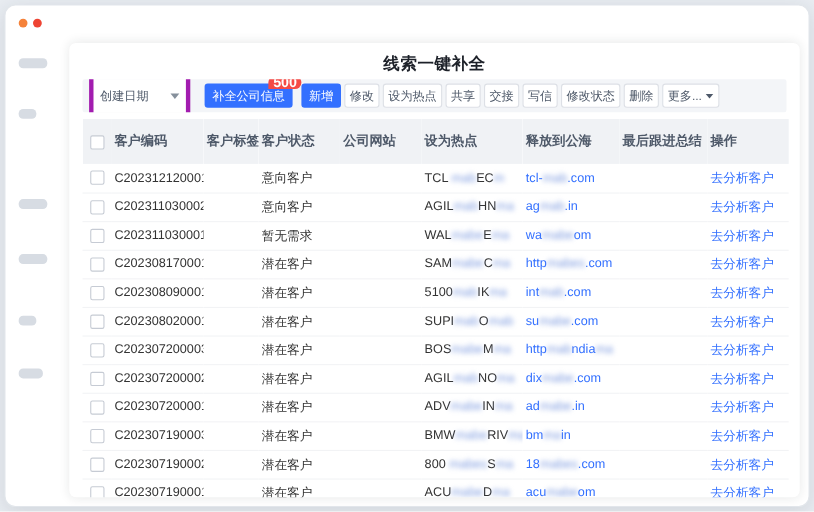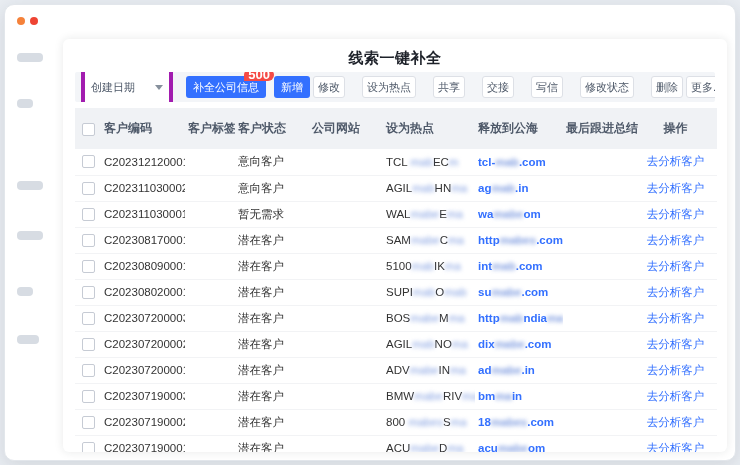--- a/index.html
+++ b/index.html
@@ -53,7 +53,7 @@
     position:absolute; top:-7px; right:-8px; background:#f54a45; color:#fff;
     font-size:13px; line-height:12px; padding:0 4px; border-radius:8px 8px 8px 0; font-weight:700;
   }
-  .btn-group { display:flex; gap:17px; }
+  .btn-group { display:flex; gap:3px; }
   .more-caret { margin-left:3px; border-top-color:#4e5969; transform:scale(.85); }
 
   table { width:100%; border-collapse:collapse; table-layout:fixed; margin-top:6px; }

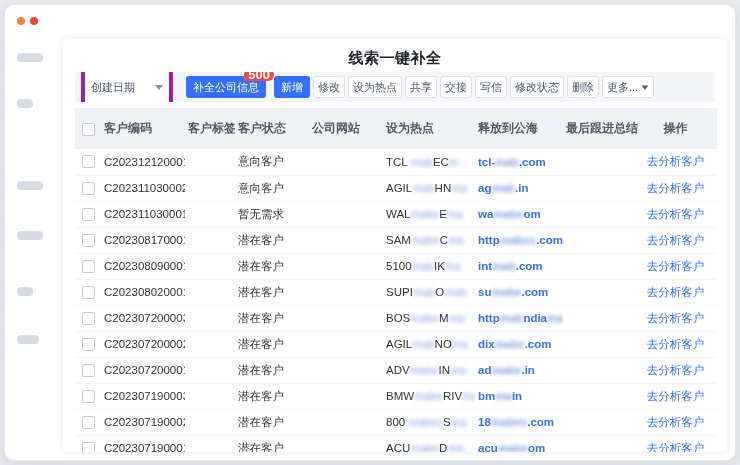--- a/index.html
+++ b/index.html
@@ -66,7 +66,7 @@
     border-bottom:1px solid #f2f3f5; white-space:nowrap; overflow:hidden;
   }
   th:first-child, td:first-child { text-align:center; padding:0; }
-  th:last-child, td:last-child { text-align:center; padding-right:12px;font-family:Liberation Serif, serif; }
+  th:last-child, td:last-child { text-align:left; padding-right:12px;font-family:Liberation Serif, serif; }
   .cb {
     width:13px; height:13px; border:1px solid #c6cbd4; border-radius:2px;
     background:#fff; display:inline-block; vertical-align:middle; cursor:pointer;

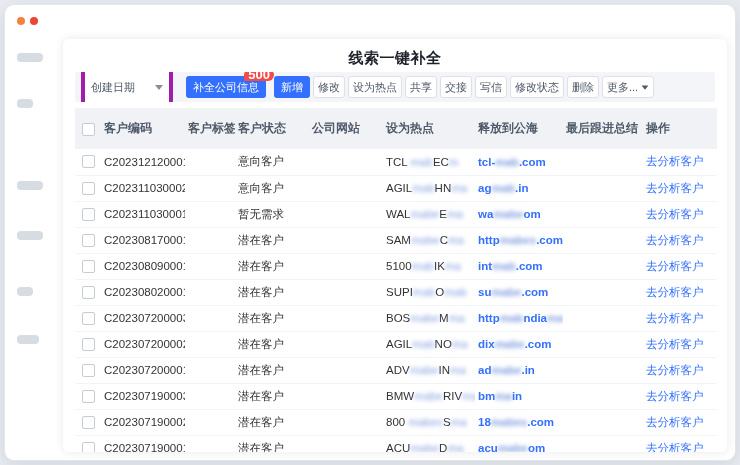--- a/index.html
+++ b/index.html
@@ -72,7 +72,7 @@
     background:#fff; display:inline-block; vertical-align:middle; cursor:pointer;
   }
   .blur { filter:blur(2.2px); color:#7f9ce0; }
-  td.website { color:#3370ff;font-weight:bold; }
+  td.website { color:#3370ff; }
   a.analyze { color:#3370ff; text-decoration:none; cursor:pointer; }
 </style>
 </head>

